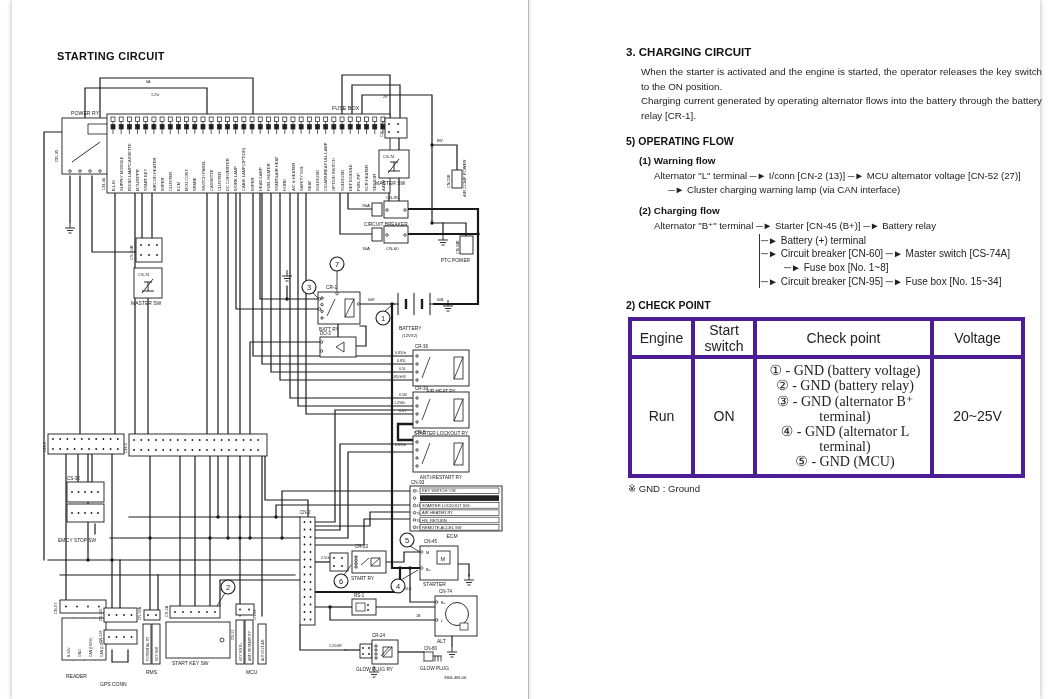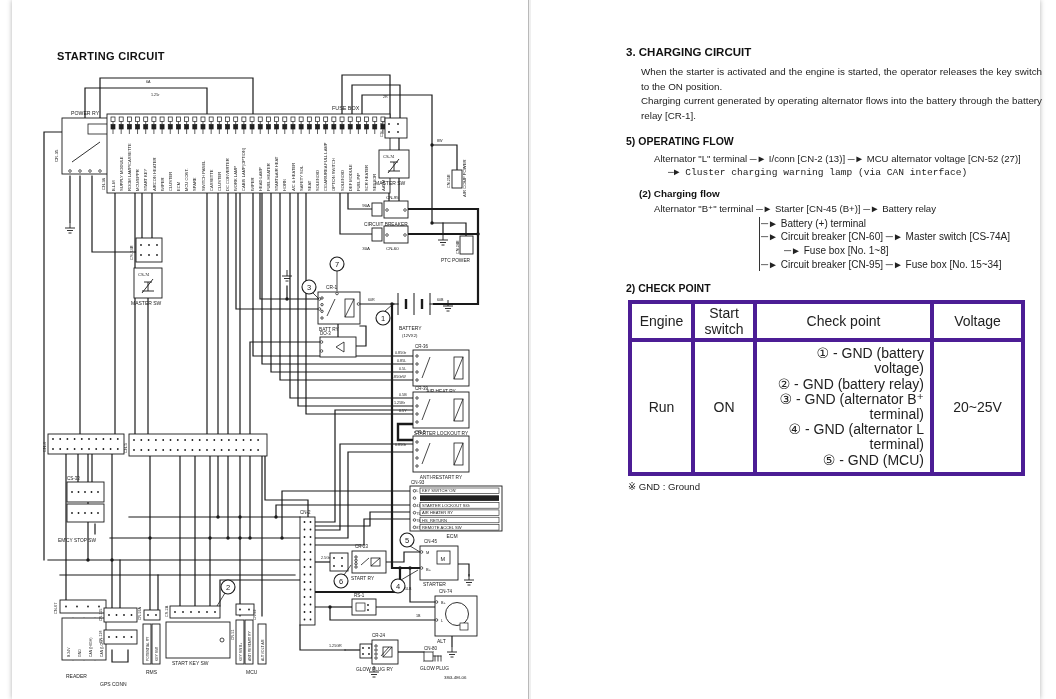--- a/index.html
+++ b/index.html
@@ -841,6 +841,7 @@
     <p>Charging current generated by operating alternator flows into the battery through the battery relay [CR-1].</p>
 
     <h3>5) OPERATING FLOW</h3>
+    <h4>(1) Warning flow</h4>
     <div class="flow-line">Alternator "L" terminal  ─►  I/conn [CN-2 (13)]  ─►  MCU alternator voltage [CN-52 (27)]</div>
     <div class="flow-line cont">─►  Cluster charging warning lamp (via CAN interface)</div>
 

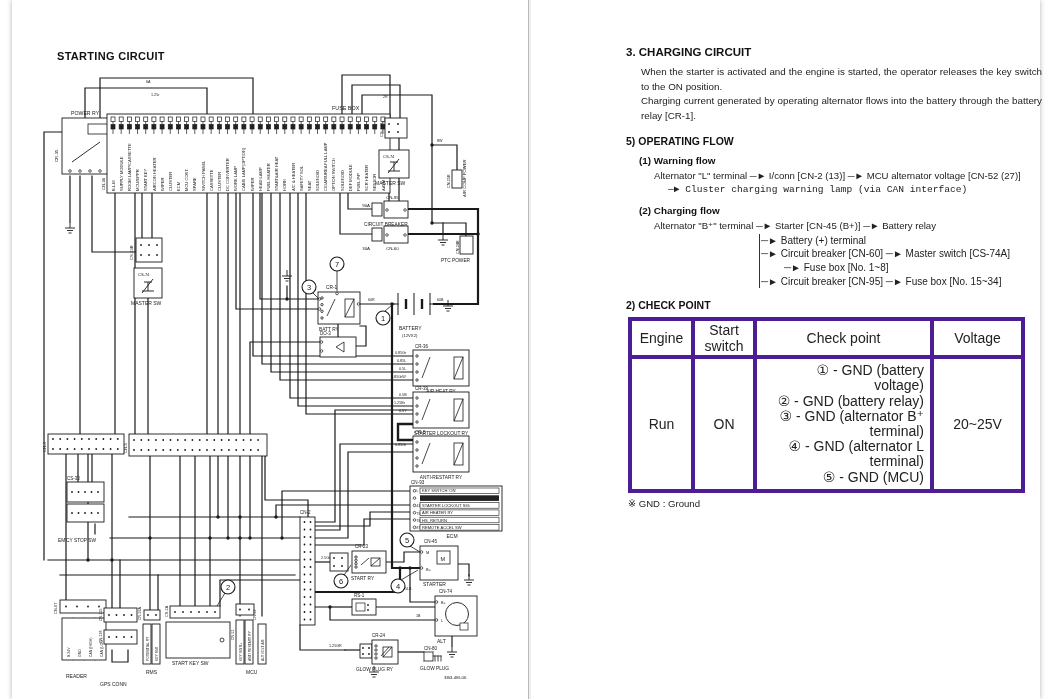--- a/index.html
+++ b/index.html
@@ -18,7 +18,7 @@
   .rpage h3{font-size:10.5px;margin:11px 0 5px 0;color:#111;}
   .rpage h4{font-size:9.9px;margin:8px 0 3px 0;padding-left:13px;color:#111;}
   .flow-line{padding-left:28px;font-size:9.6px;line-height:14px;}
-  .flow-line.cont{padding-left:42px;font-family:Liberation Mono, monospace;}
+  .flow-line.cont{padding-left:42px;}
   .branches{margin-left:133px;margin-top:1px;border-left:1px solid #333;}
   .branch{font-size:10px;line-height:13.6px;padding-left:1px;}
   .branch.indent{padding-left:24px;}

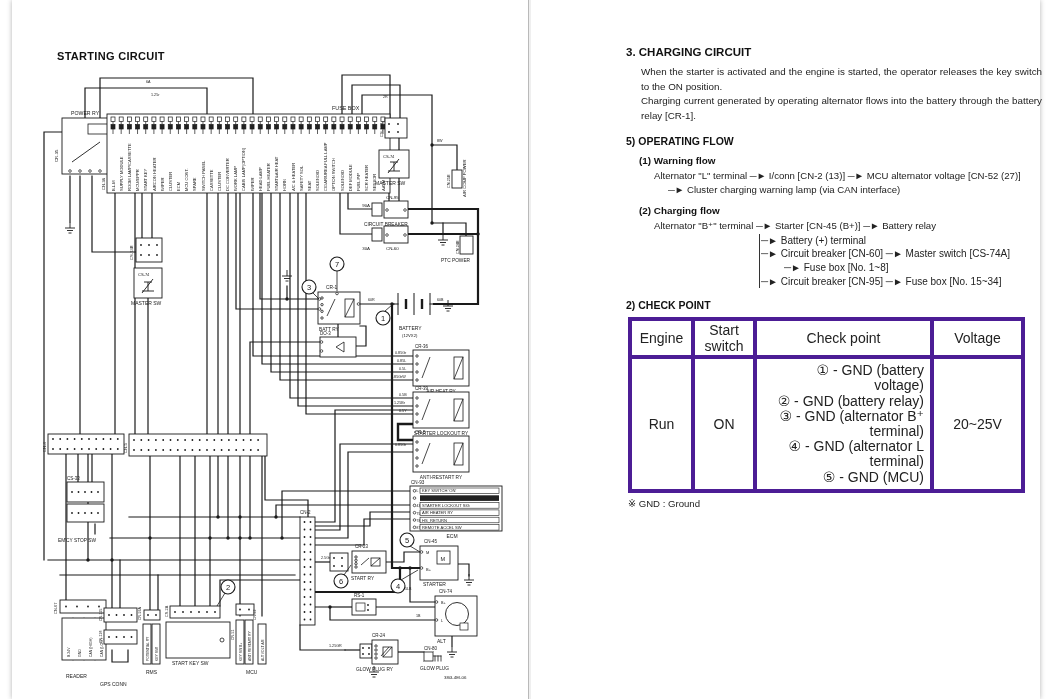--- a/index.html
+++ b/index.html
@@ -26,7 +26,7 @@
   .cp-table th,.cp-table td{border:4px solid #4c1d95;font-size:14px;font-weight:normal;color:#222;}
   .cp-table th{height:16px;text-align:center;}
   .cp-table td{text-align:center;vertical-align:middle;}
-  .cp-table td.checks{text-align:right;padding:4px 6px 4px 9px;}
+  .cp-table td.checks{text-align:center;padding:4px 6px 4px 9px;font-family:Liberation Serif, serif;}
   .cp-table td.checks div{line-height:15.2px;}
   .footnote{margin-top:5px;font-size:9.6px;padding-left:2px;}
 </style>

